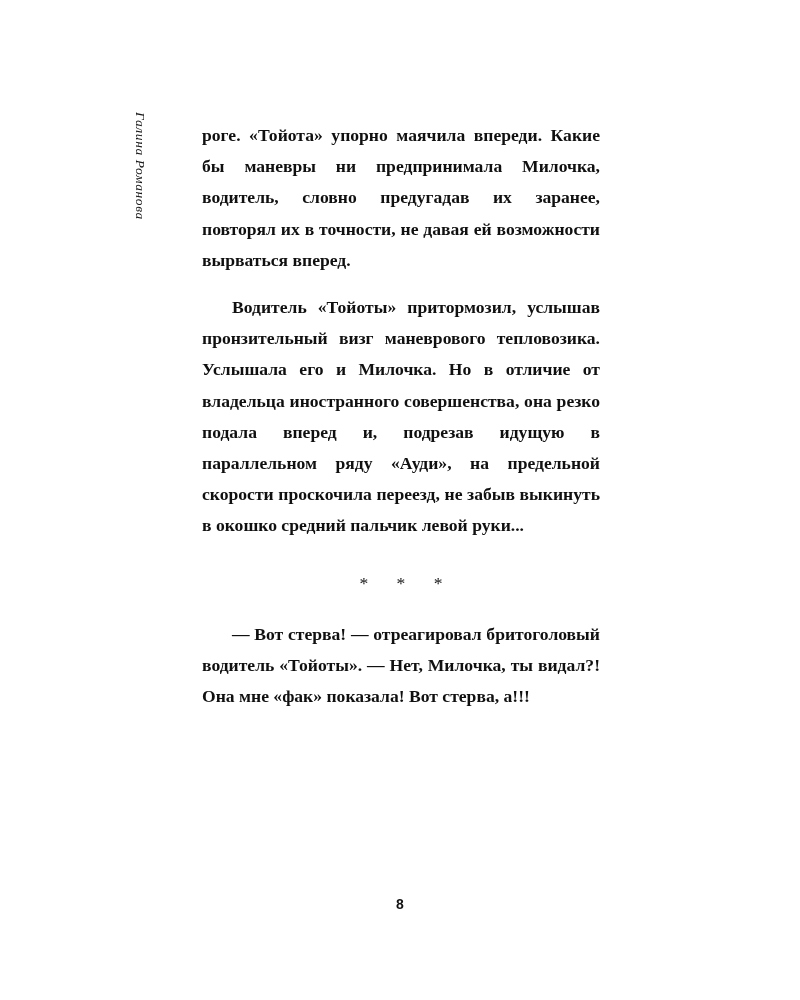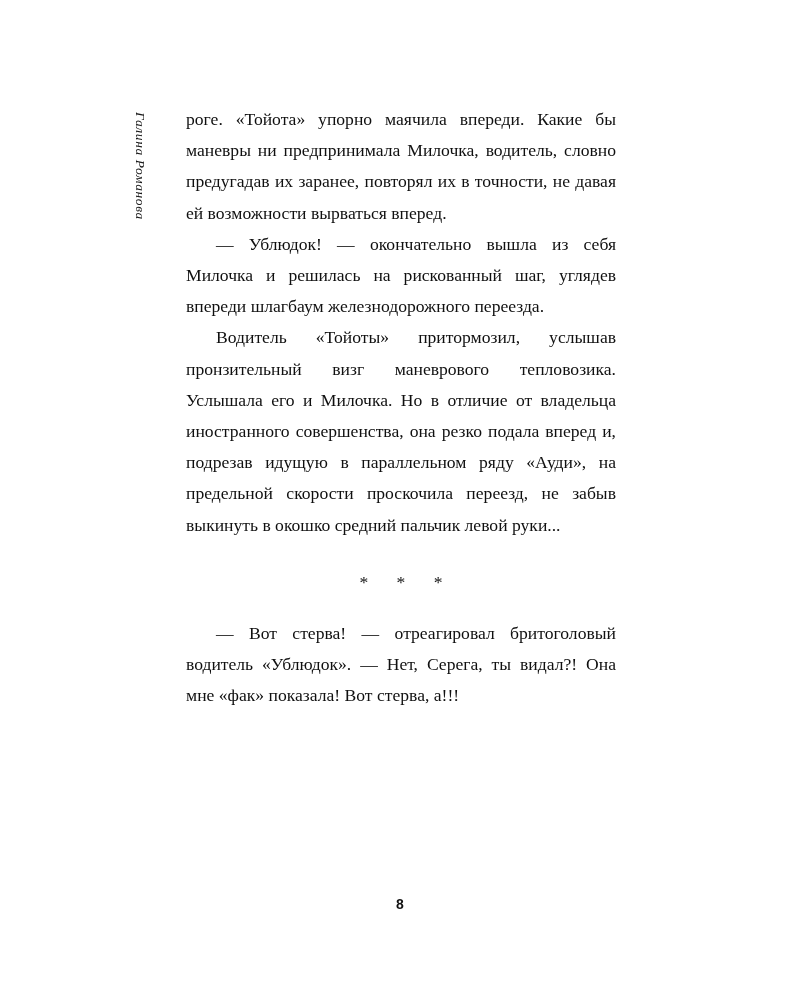--- a/index.html
+++ b/index.html
@@ -49,7 +49,8 @@
     color: #101010;
   }
   .text-column p {
-    margin: 0;
+    margin: 16px;
+    font-weight: bold;
   }
   .text-column p.indent {
     text-indent: 30px;

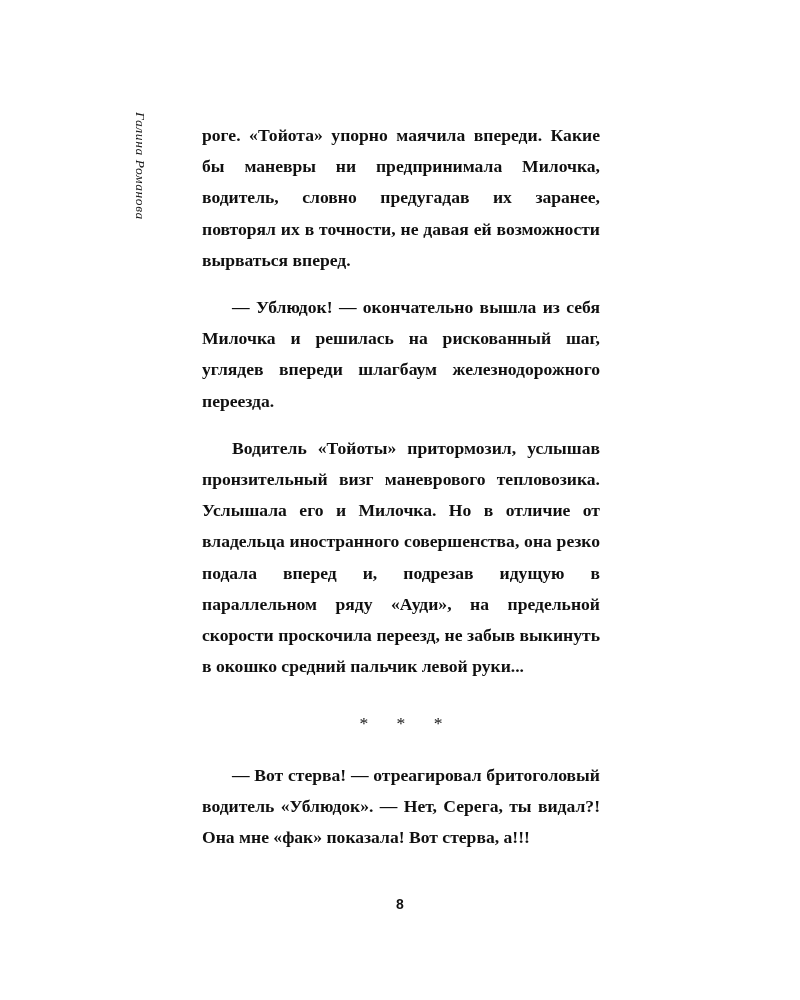--- a/index.html
+++ b/index.html
@@ -86,7 +86,6 @@
 
     <p>роге. «Тойота» упорно маячила впереди. Какие бы маневры ни предпринимала Милочка, водитель, словно предугадав их заранее, повторял их в точности, не давая ей возможности вырваться вперед.</p>
 
-    <p class="indent">— Ублюдок! — окончательно вышла из себя Милочка и решилась на рискованный шаг, углядев впереди шлагбаум железнодорожного переезда.</p>
 
     <p class="indent">Водитель «Тойоты» притормозил, услышав пронзительный визг маневрового тепловозика. Услышала его и Милочка. Но в отличие от владельца иностранного совершенства, она резко подала вперед и, подрезав идущую в параллельном ряду «Ауди», на предельной скорости проскочила переезд, не забыв выкинуть в окошко средний пальчик левой руки...</p>
 

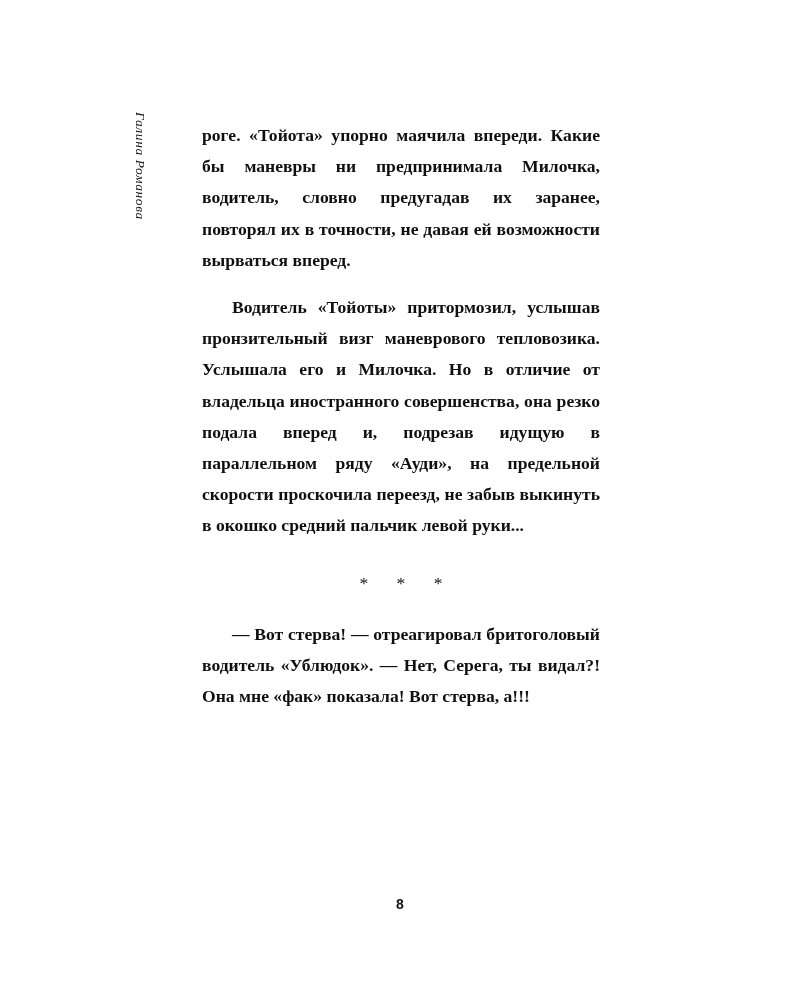--- a/index.html
+++ b/index.html
@@ -91,7 +91,7 @@
 
     <div class="sep">* * *</div>
 
-    <p class="indent">— Вот стерва! — отреагировал бритоголовый водитель «Ублюдок». — Нет, Серега, ты видал?! Она мне «фак» показала! Вот стерва, а!!!</p>
+    <p class="indent">— Вот стерва! — отреагировал бритоголовый водитель «Тойоты». — Нет, Милочка, ты видал?! Она мне «фак» показала! Вот стерва, а!!!</p>
 
 
   </div>

